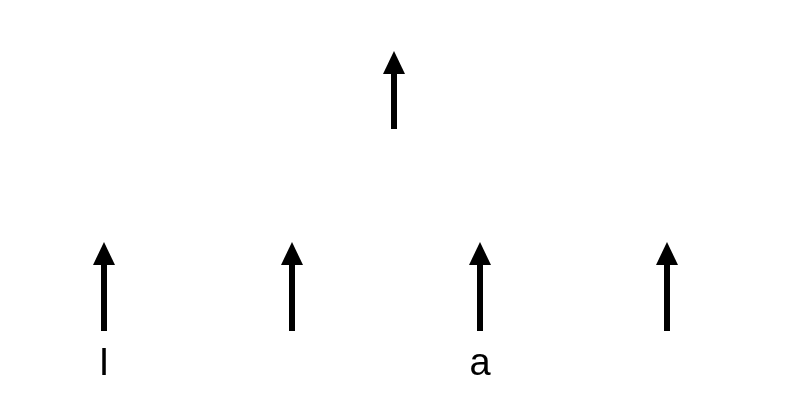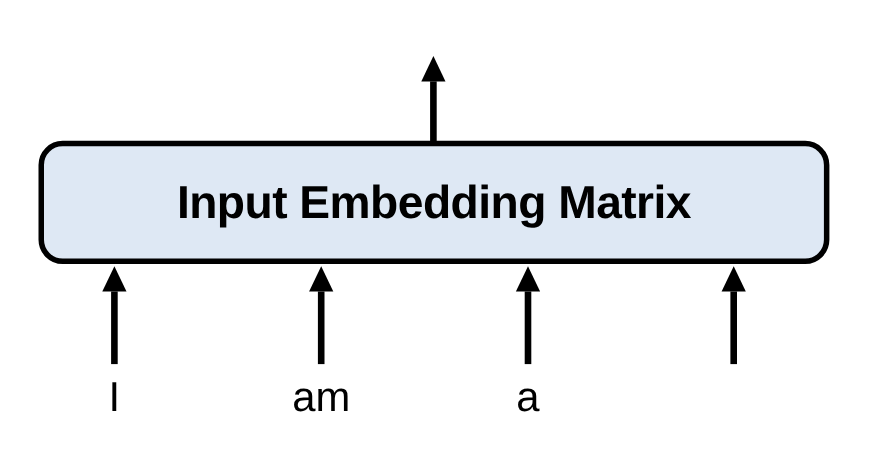--- a/index.html
+++ b/index.html
@@ -99,9 +99,6 @@
     <div class="shaft"></div>
   </div>
 
-  <div class="box">
-    <span class="box-label">Input Embedding Matrix</span>
-  </div>
 
   <div class="arrow in-arrow in-arrow-1">
     <div class="head"></div>

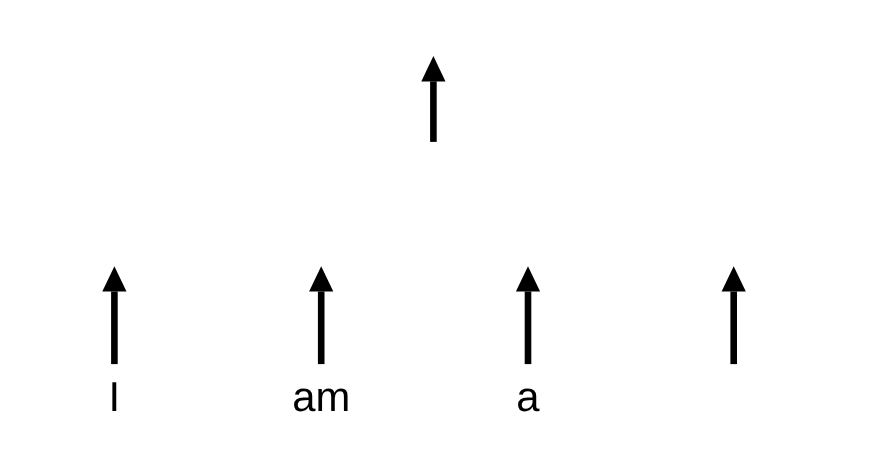--- a/index.html
+++ b/index.html
@@ -118,7 +118,6 @@
   </div>
 
   <div class="token token-1">I</div>
-  <div class="token token-2">am</div>
   <div class="token token-3">a</div>
 
 </div>

